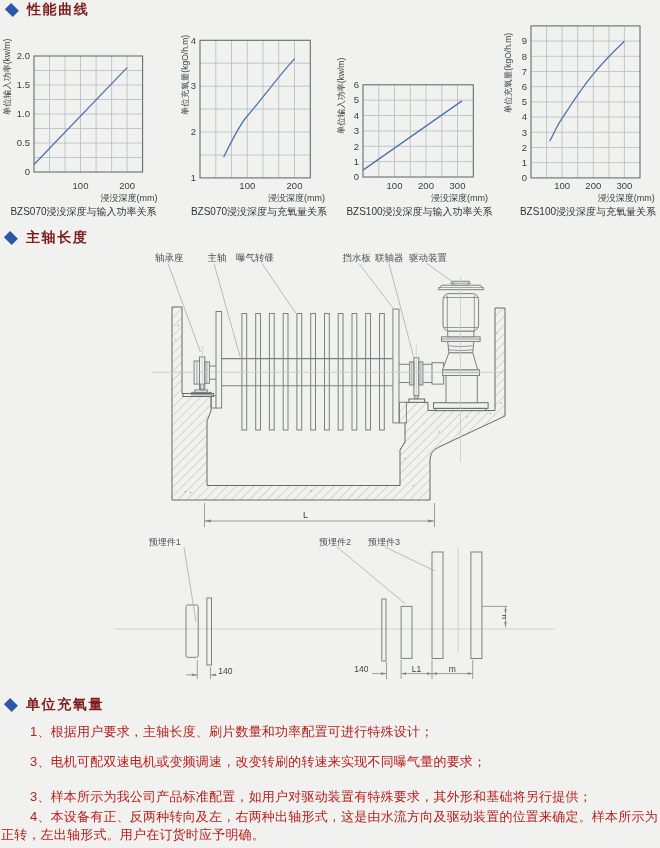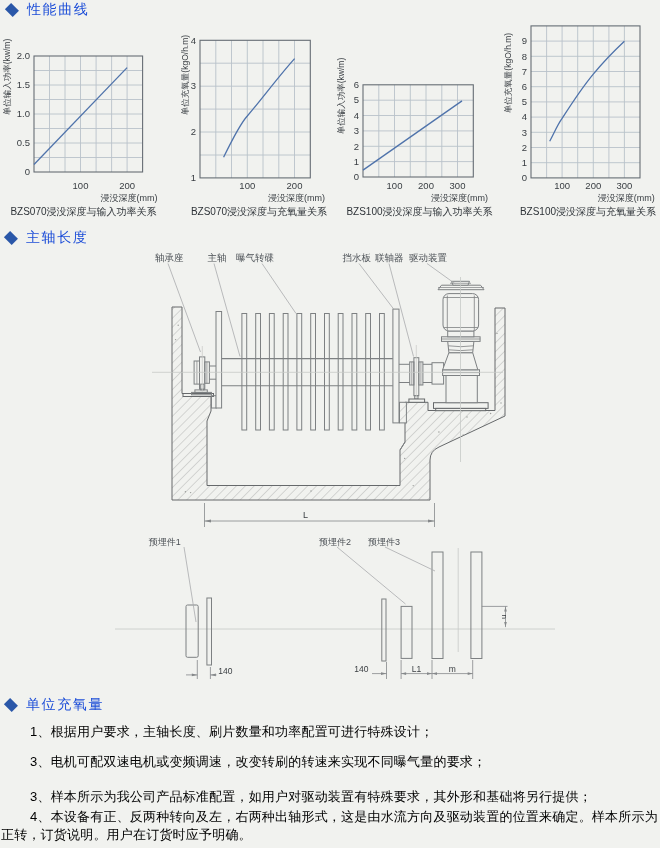--- a/index.html
+++ b/index.html
@@ -2,7 +2,7 @@
 <html><head><meta charset="utf-8"><style>
 html,body{margin:0;padding:0}
 body{width:660px;height:848px;background:#f1f2ef;font-family:"Liberation Sans",sans-serif;position:relative;overflow:hidden}
-.hdr{position:absolute;font-size:14px;font-weight:normal;color:#1d4ed8;letter-spacing:1.6px;white-space:nowrap;padding-left:22px}
+.hdr{position:absolute;font-size:14px;font-weight:bold;color:#7f1d1d;letter-spacing:1.6px;white-space:nowrap;padding-left:22px}
 .dmnd{position:absolute;width:9.8px;height:9.8px;background:#2a57a8;transform:rotate(45deg) scale(1.1,0.88)}
 .bt{position:absolute;font-size:13px;color:#000000;letter-spacing:0.2px;white-space:nowrap}
 svg{position:absolute;left:0;top:0}

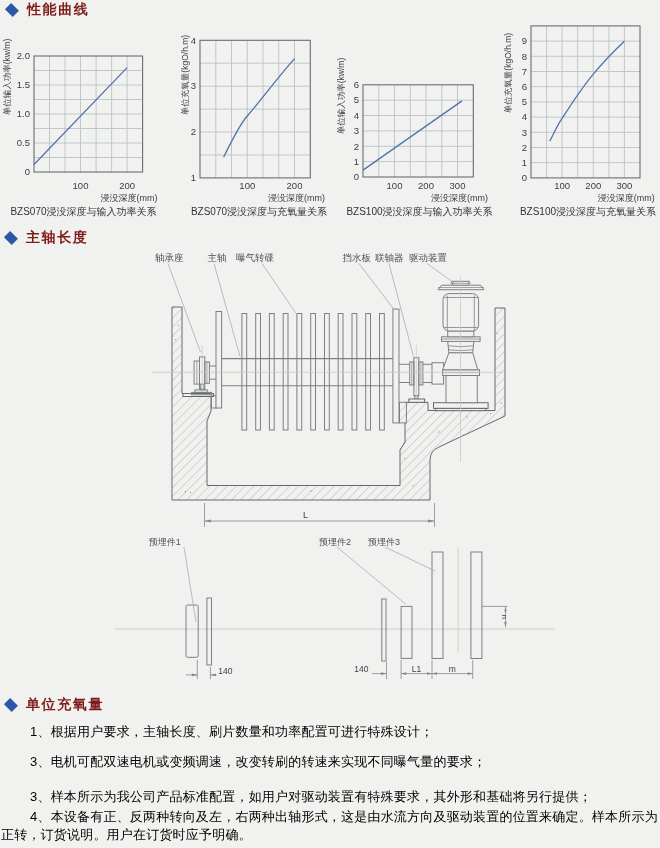--- a/index.html
+++ b/index.html
@@ -4,7 +4,7 @@
 body{width:660px;height:848px;background:#f1f2ef;font-family:"Liberation Sans",sans-serif;position:relative;overflow:hidden}
 .hdr{position:absolute;font-size:14px;font-weight:bold;color:#7f1d1d;letter-spacing:1.6px;white-space:nowrap;padding-left:22px}
 .dmnd{position:absolute;width:9.8px;height:9.8px;background:#2a57a8;transform:rotate(45deg) scale(1.1,0.88)}
-.bt{position:absolute;font-size:13px;color:#000000;letter-spacing:0.2px;white-space:nowrap}
+.bt{position:absolute;font-size:13px;color:#b91c1c;letter-spacing:0.2px;white-space:nowrap}
 svg{position:absolute;left:0;top:0}
 </style></head>
 <body>

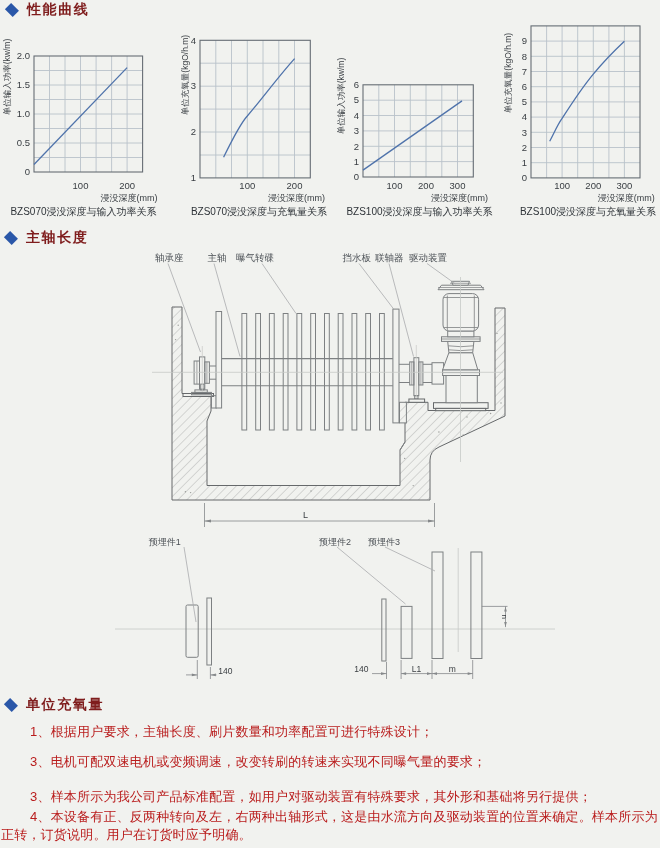--- a/index.html
+++ b/index.html
@@ -18,7 +18,7 @@
 <div class="bt" style="left:30px;top:752.5px">3、电机可配双速电机或变频调速，改变转刷的转速来实现不同曝气量的要求；</div>
 <div class="bt" style="left:30px;top:788px">3、样本所示为我公司产品标准配置，如用户对驱动装置有特殊要求，其外形和基础将另行提供；</div>
 <div class="bt" style="left:30px;top:808px">4、本设备有正、反两种转向及左，右两种出轴形式，这是由水流方向及驱动装置的位置来确定。样本所示为</div>
-<div class="bt" style="left:1px;top:826px">正转，订货说明。用户在订货时应予明确。</div>
+<div class="bt" style="left:1px;top:826px">正转，左出轴形式。用户在订货时应予明确。</div>
 <svg width="660" height="848" viewBox="0 0 660 848">
 <defs>
 <pattern id="hatch" patternUnits="userSpaceOnUse" width="6.3" height="6.3" patternTransform="rotate(45)">

